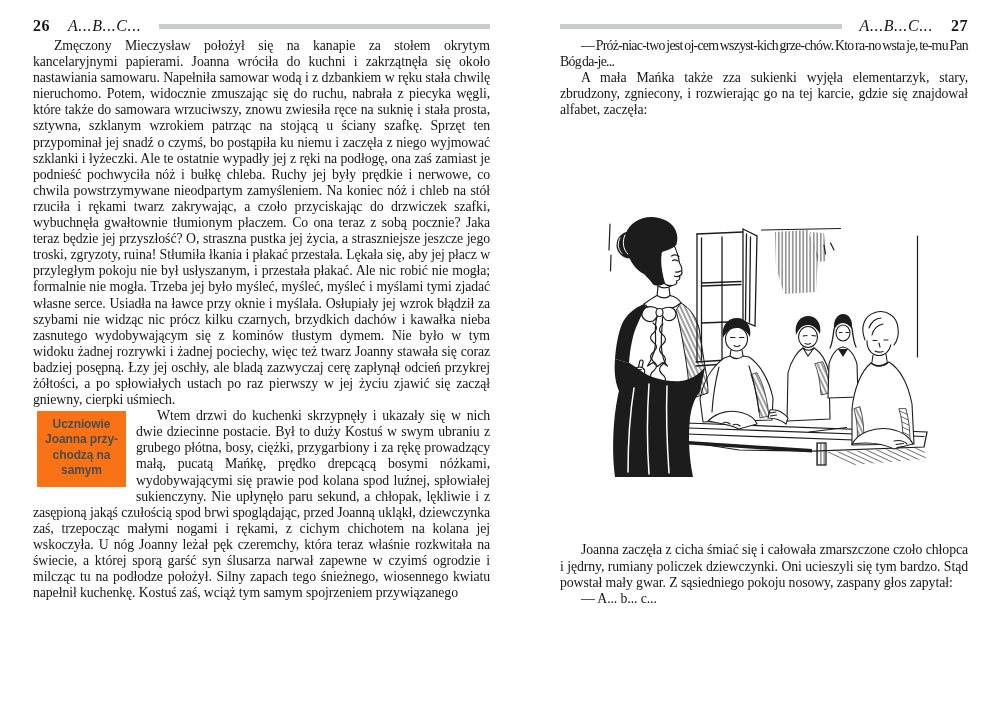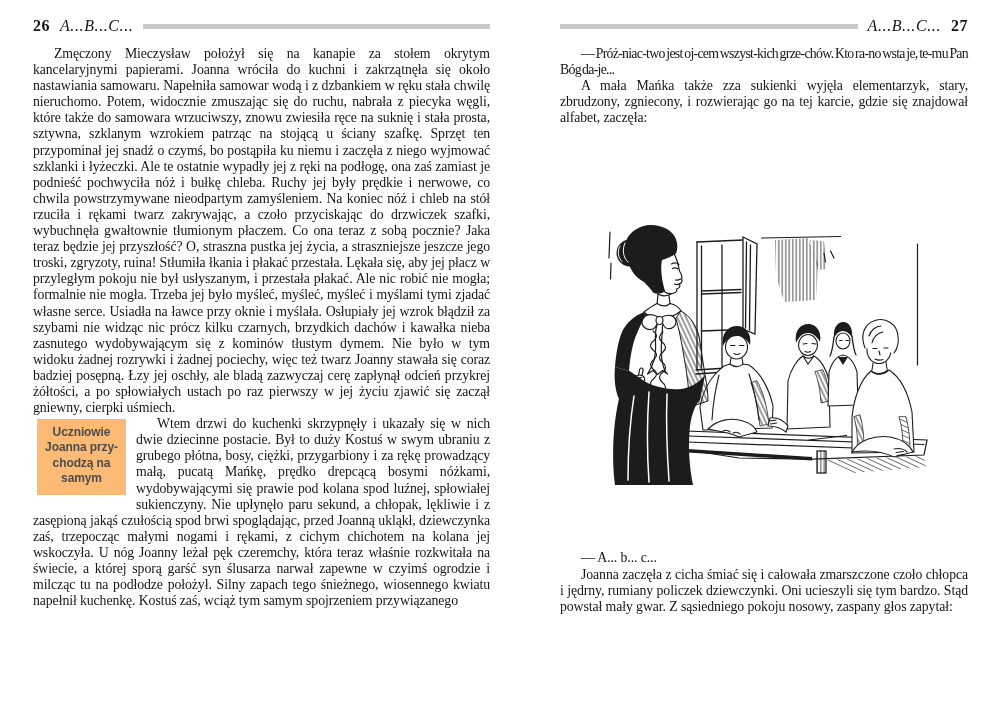--- a/index.html
+++ b/index.html
@@ -12,7 +12,7 @@
   .page-left{left:33px;width:457px;}
   .page-right{left:560px;width:408px;}
 
-  .pg-header{display:flex;align-items:center;gap:10px;height:16px;}
+  .pg-header{display:flex;align-items:center;gap:18px;height:16px;}
   .pg-num{font-weight:bold;font-size:16px;letter-spacing:.5px;}
   .running-title{font-style:italic;font-size:16px;letter-spacing:.6px;white-space:nowrap;}
   .rule{flex:1;height:5px;background:#c9cccb;margin-top:1px;}

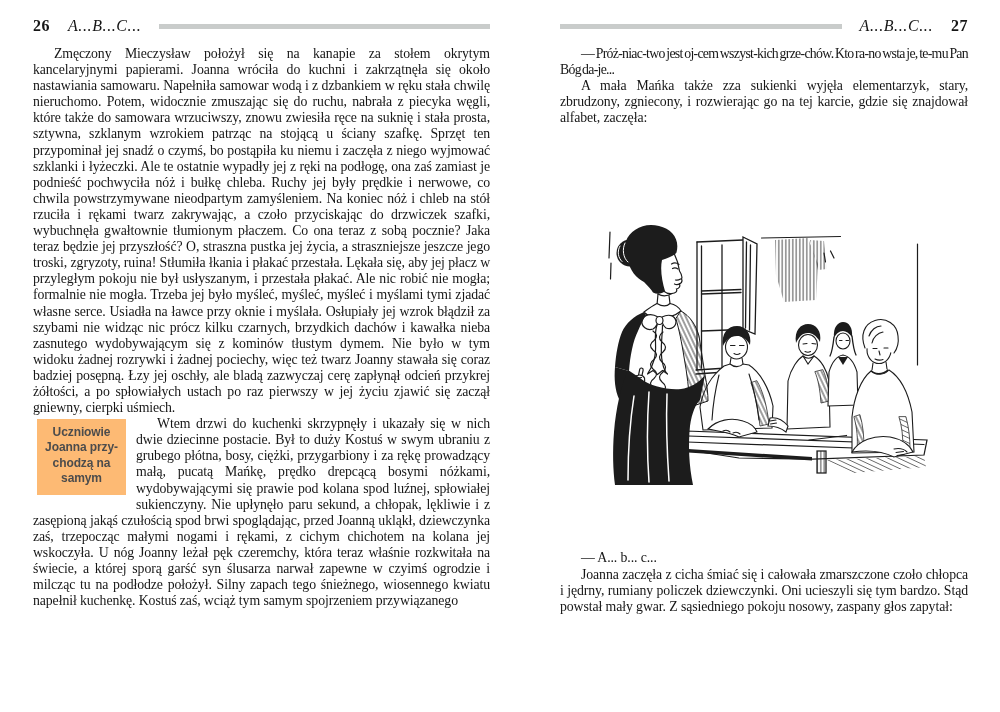--- a/index.html
+++ b/index.html
@@ -18,7 +18,7 @@
   .rule{flex:1;height:5px;background:#c9cccb;margin-top:1px;}
 
   .body-text{
-    margin-top:12px;font-size:13.8px;line-height:16.1px;
+    margin-top:4px;font-size:13.8px;line-height:16.1px;
     text-align:justify;letter-spacing:-0.1px;
   }
   .body-text p{margin:0;text-indent:21px;}

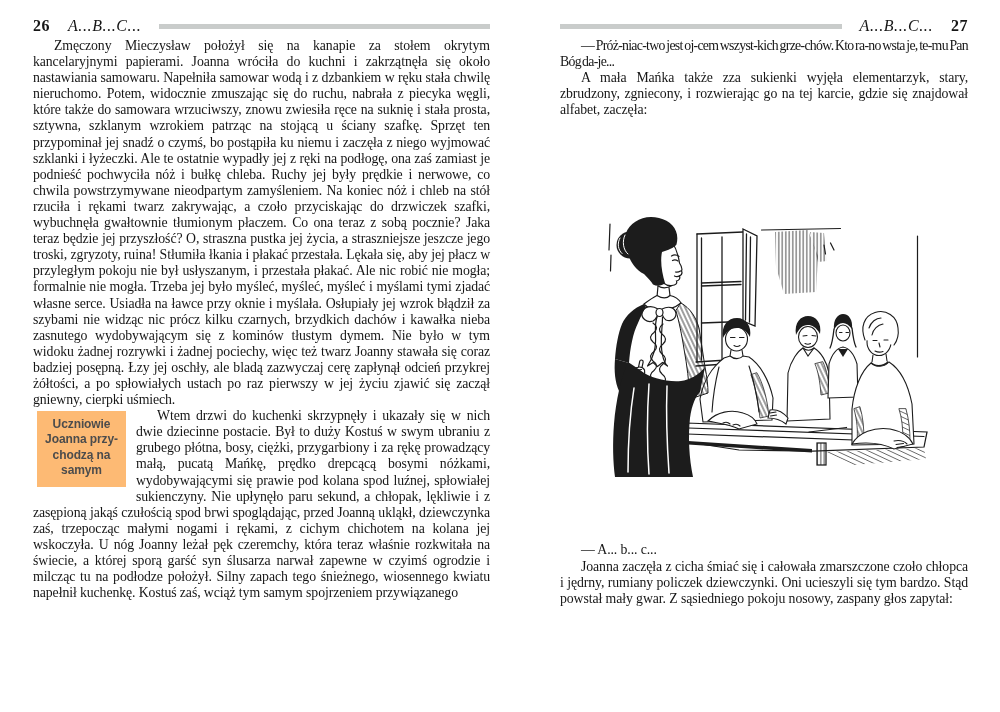--- a/index.html
+++ b/index.html
@@ -27,7 +27,7 @@
 
   .sidebox{
     float:left;width:89px;min-height:76px;box-sizing:border-box;
-    background:#fdba74;margin:3px 10px 2px 4px;padding:6px 2px 4px 2px;
+    background:#f97316;margin:3px 10px 2px 4px;padding:6px 2px 4px 2px;
     font-family:"Liberation Sans", sans-serif;font-weight:bold;
     font-size:12px;line-height:15.3px;color:#4c4c4c;text-align:center;
     text-indent:0;

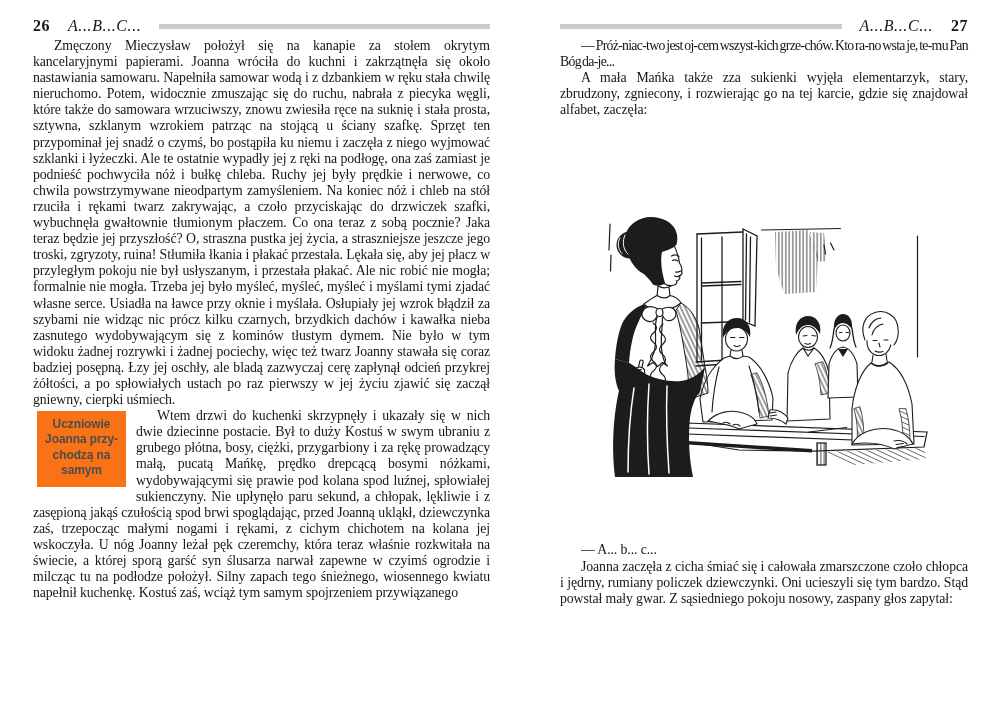--- a/index.html
+++ b/index.html
@@ -186,8 +186,8 @@
       </svg>
     </div>
 
+    <p>Joanna zaczęła z cicha śmiać się i całowała zmarszczone czoło chłopca i jędrny, rumiany policzek dziewczynki. Oni ucieszyli się tym bardzo. Stąd powstał mały gwar. Z sąsiedniego pokoju nosowy, zaspany głos zapytał:</p>
     <p>— A... b... c...</p>
-    <p>Joanna zaczęła z cicha śmiać się i całowała zmarszczone czoło chłopca i jędrny, rumiany policzek dziewczynki. Oni ucieszyli się tym bardzo. Stąd powstał mały gwar. Z sąsiedniego pokoju nosowy, zaspany głos zapytał:</p>
   </div>
 </div>
 

